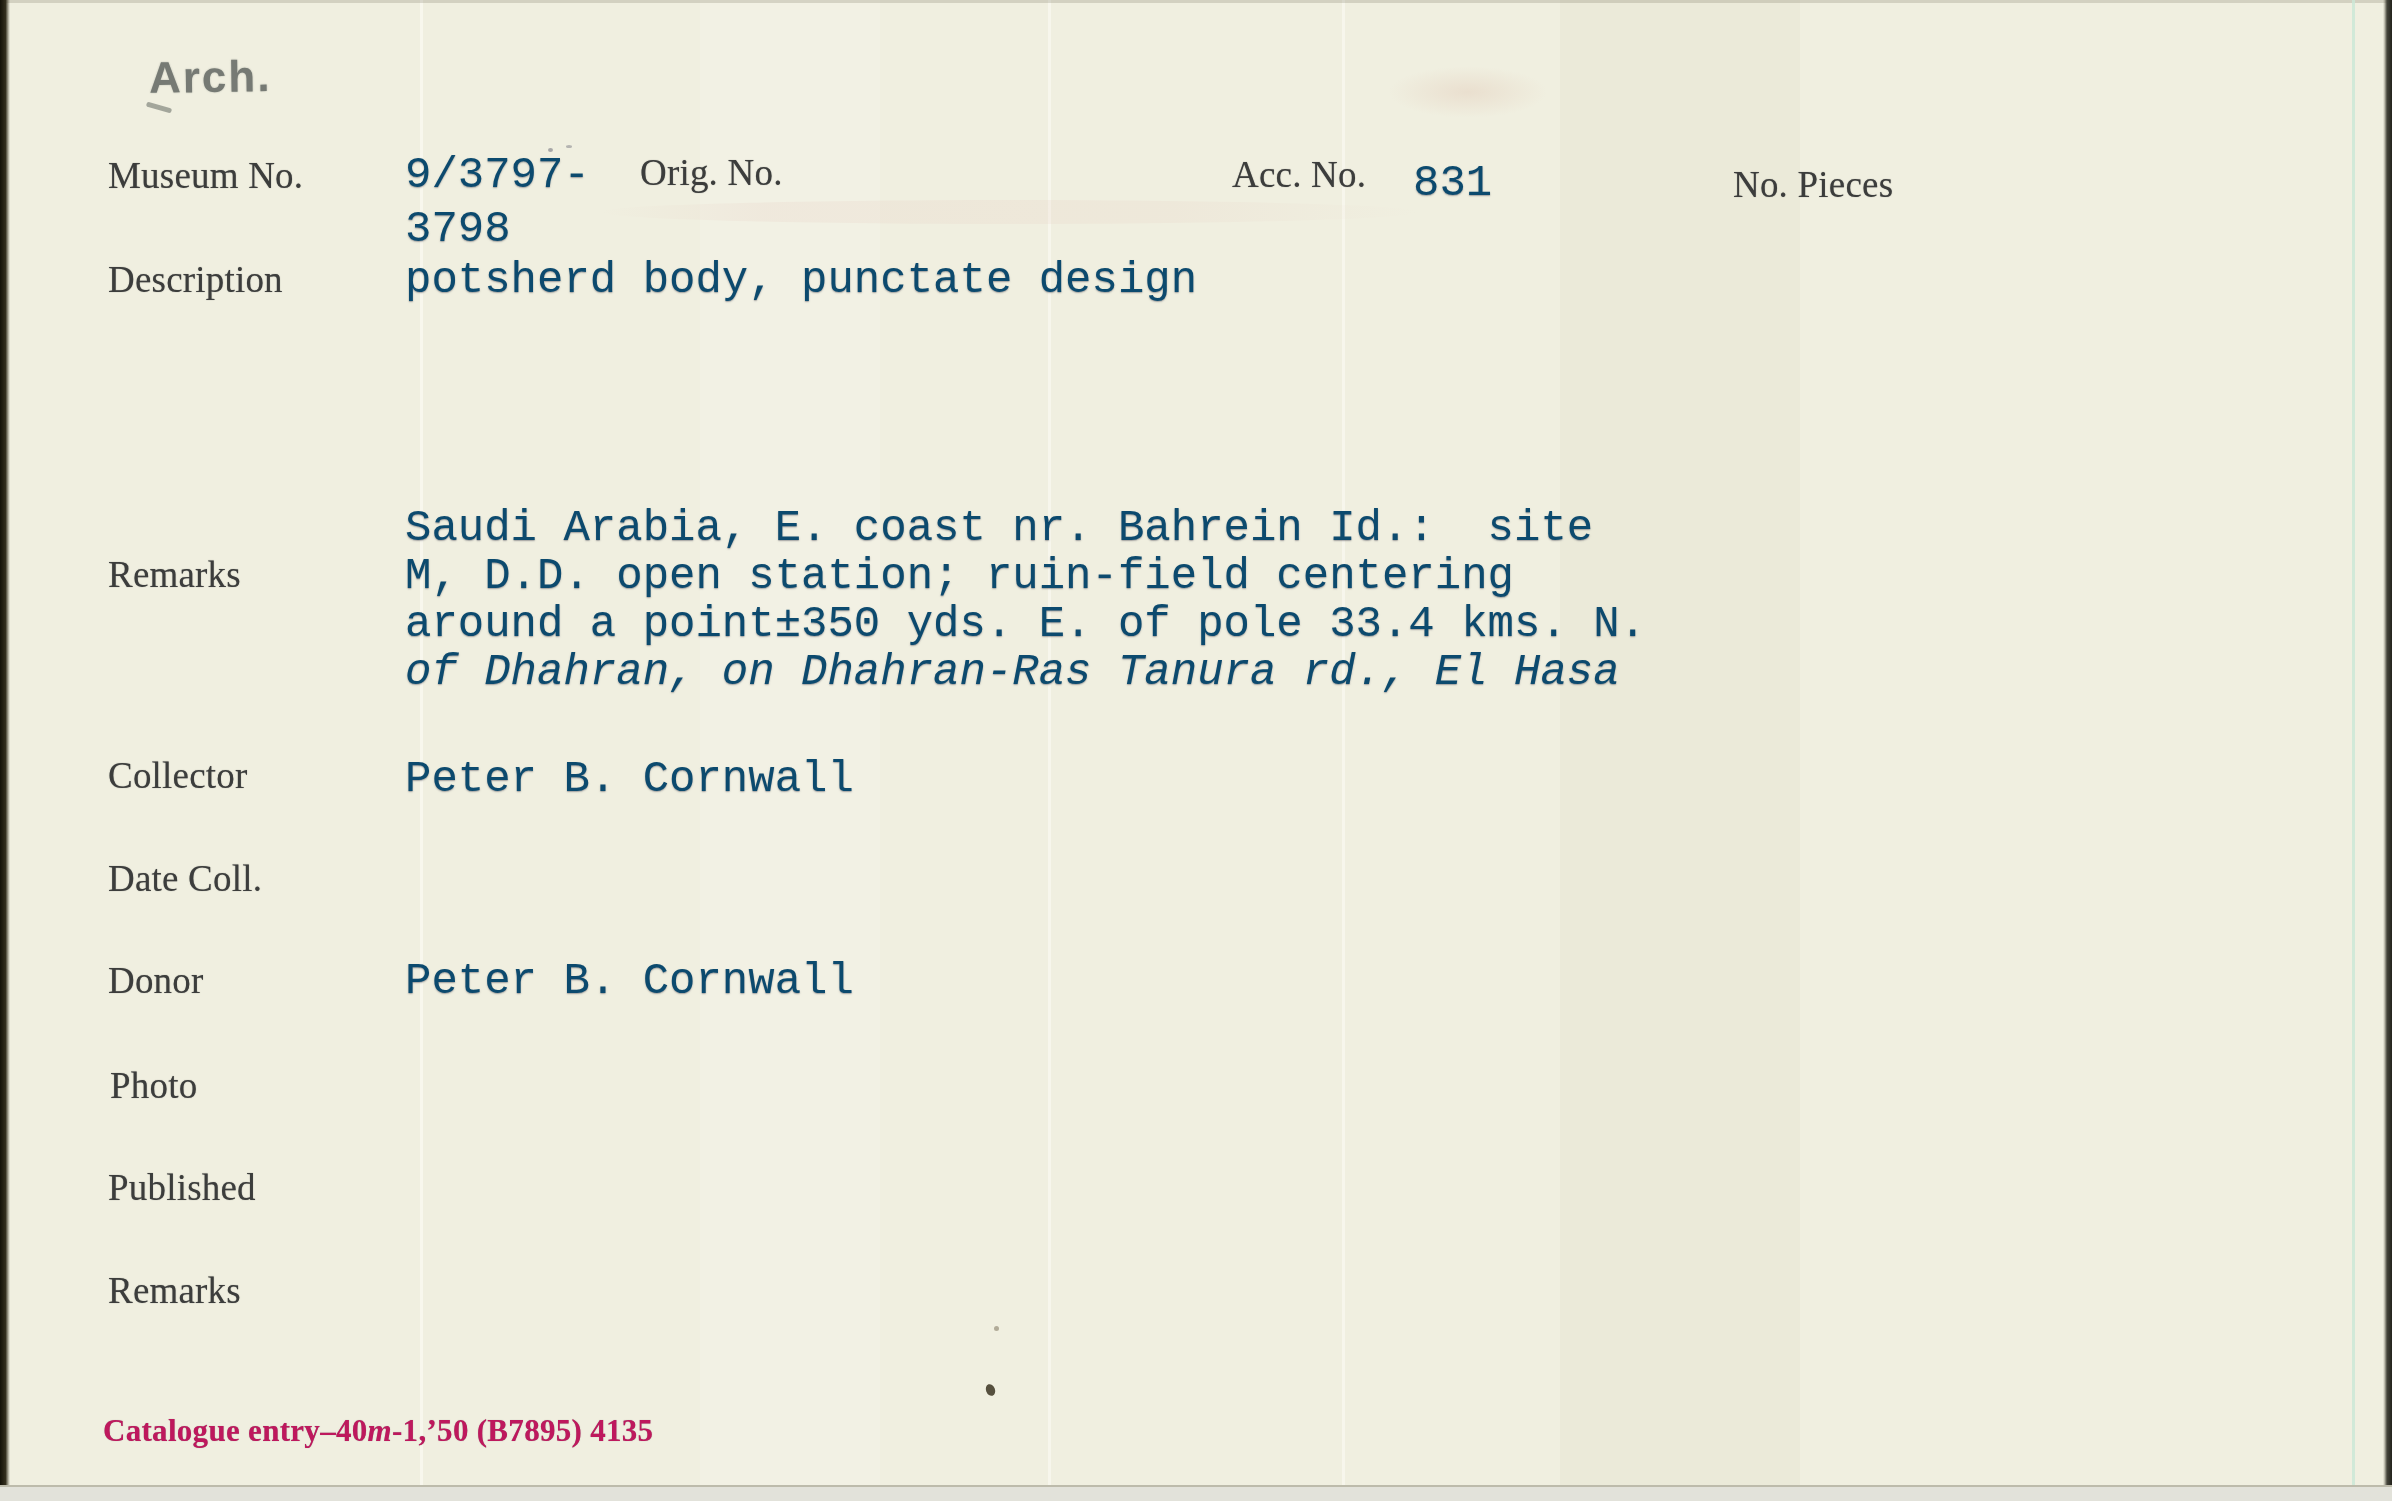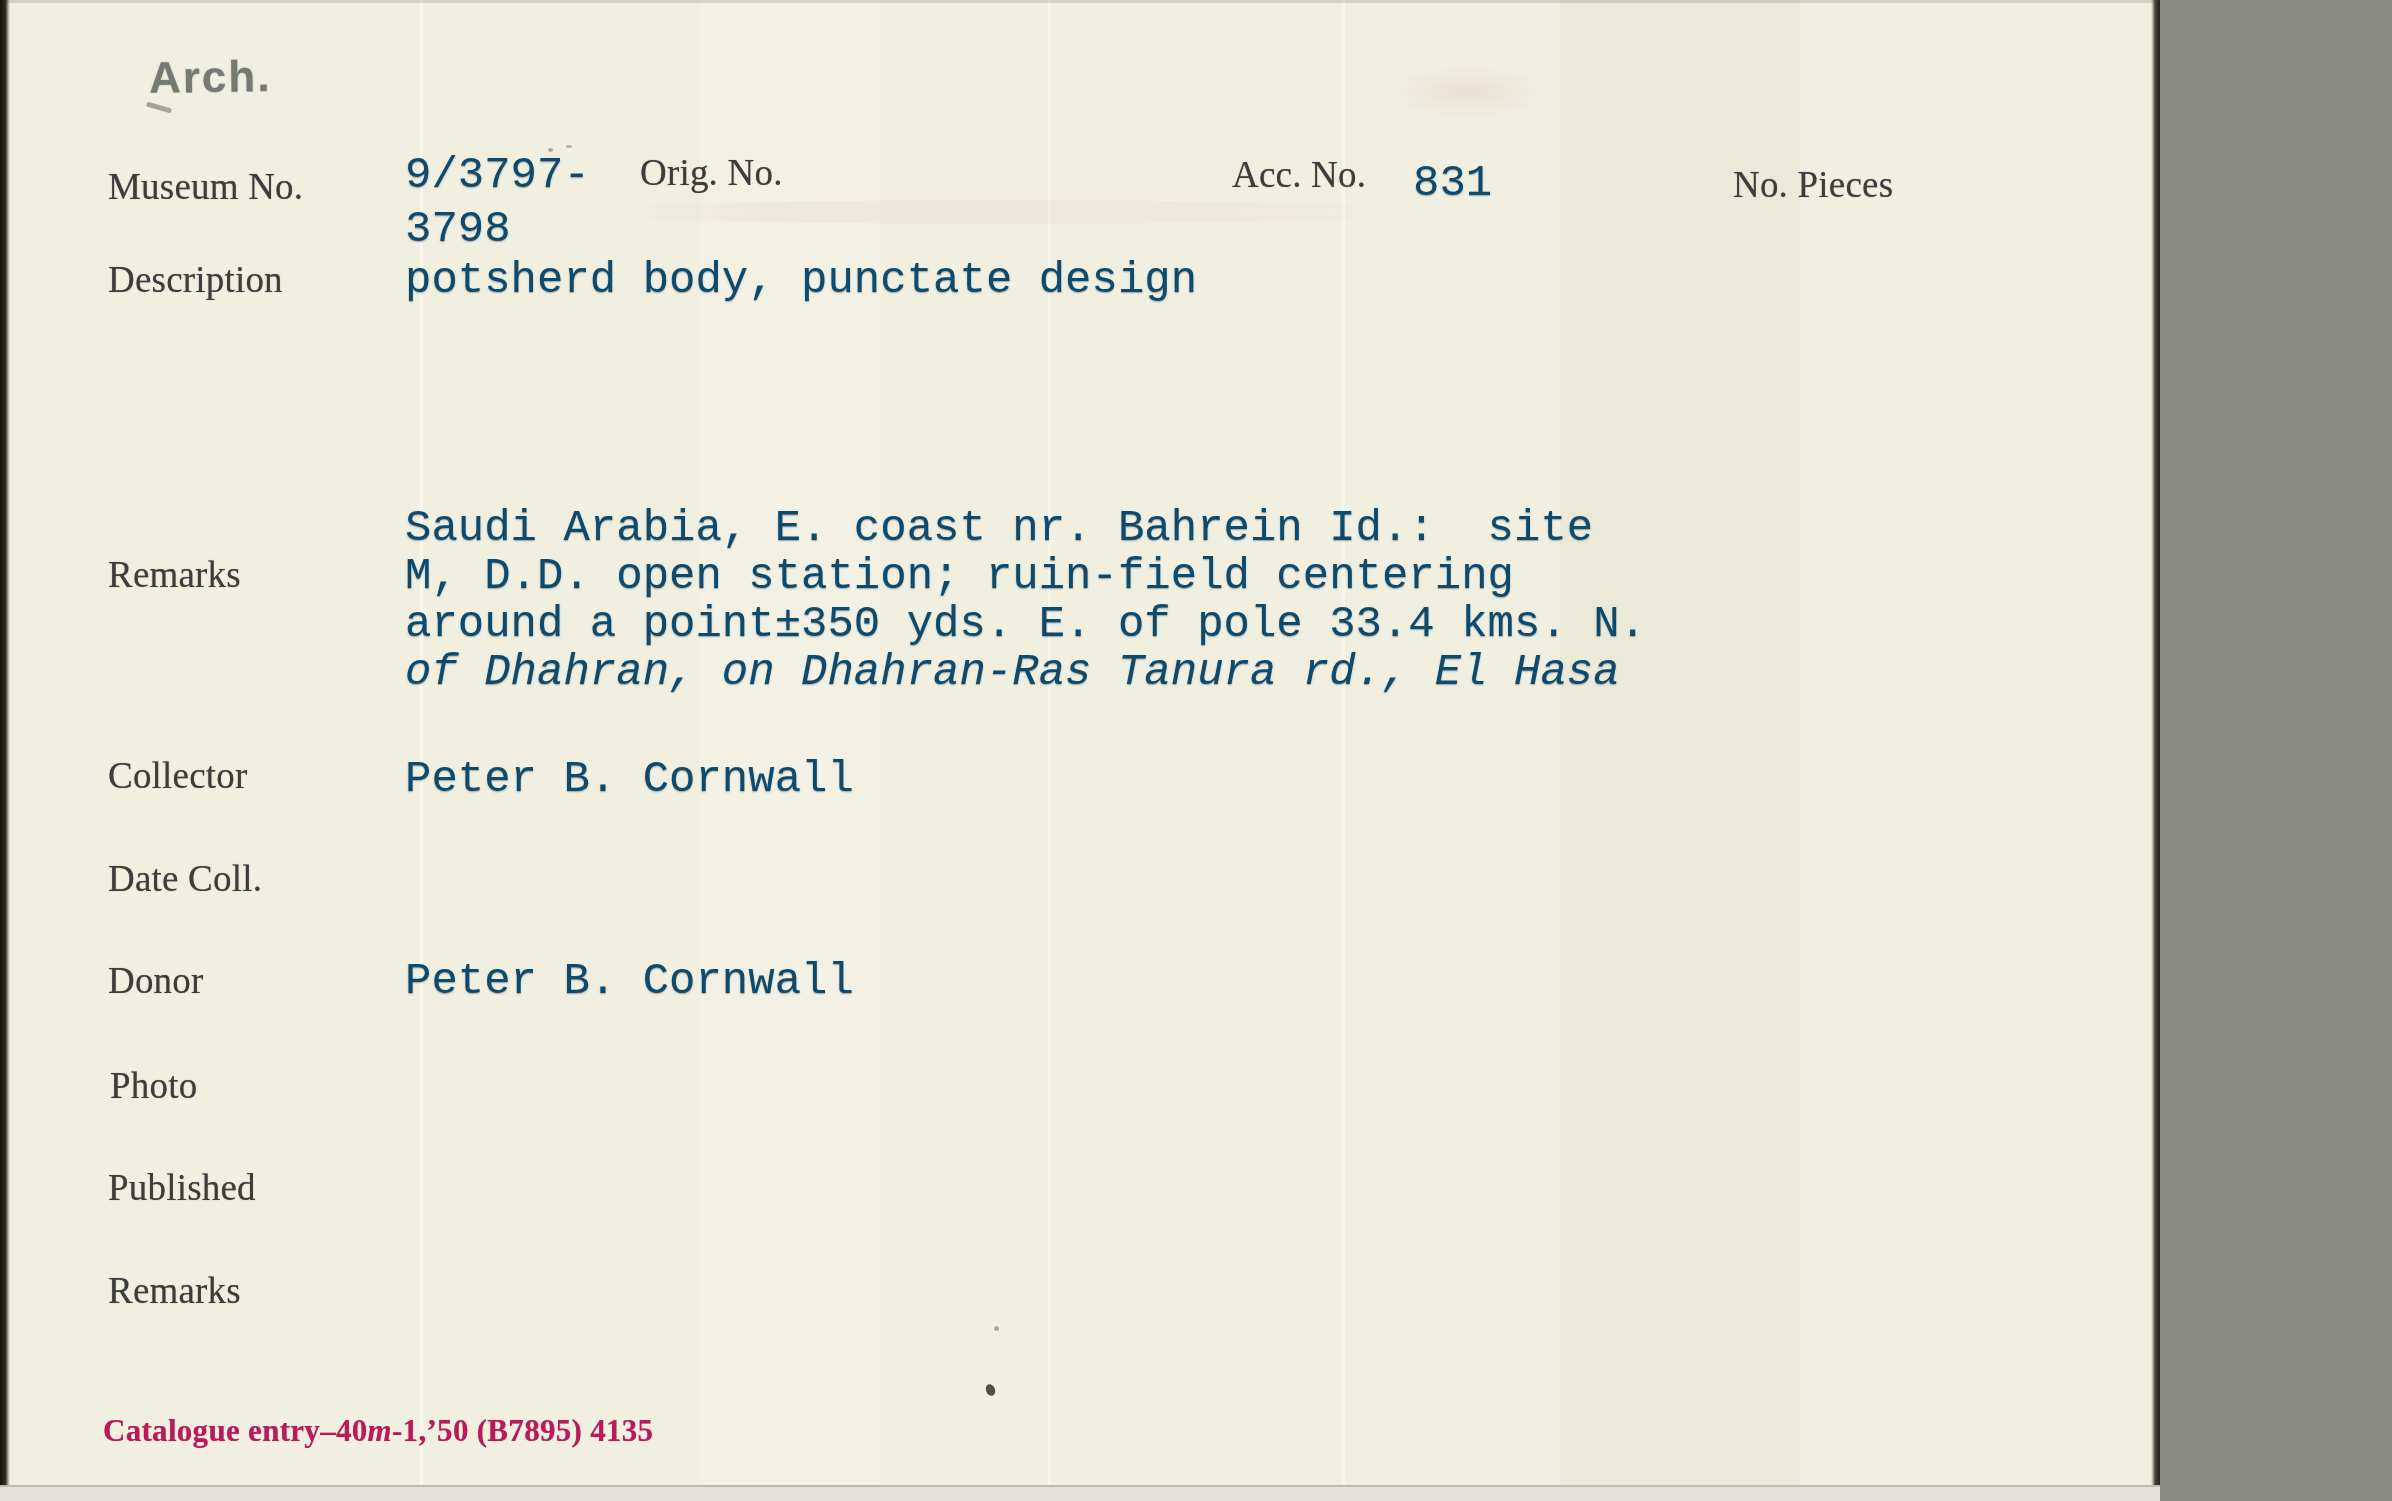--- a/index.html
+++ b/index.html
@@ -5,7 +5,7 @@
   html, body { margin: 0; padding: 0; background: #8a8a84; }
   .card {
     position: relative;
-    width: 2160px;
+    width: 2392px;
     height: 1501px;
     background: #f0efe0;
     overflow: hidden;

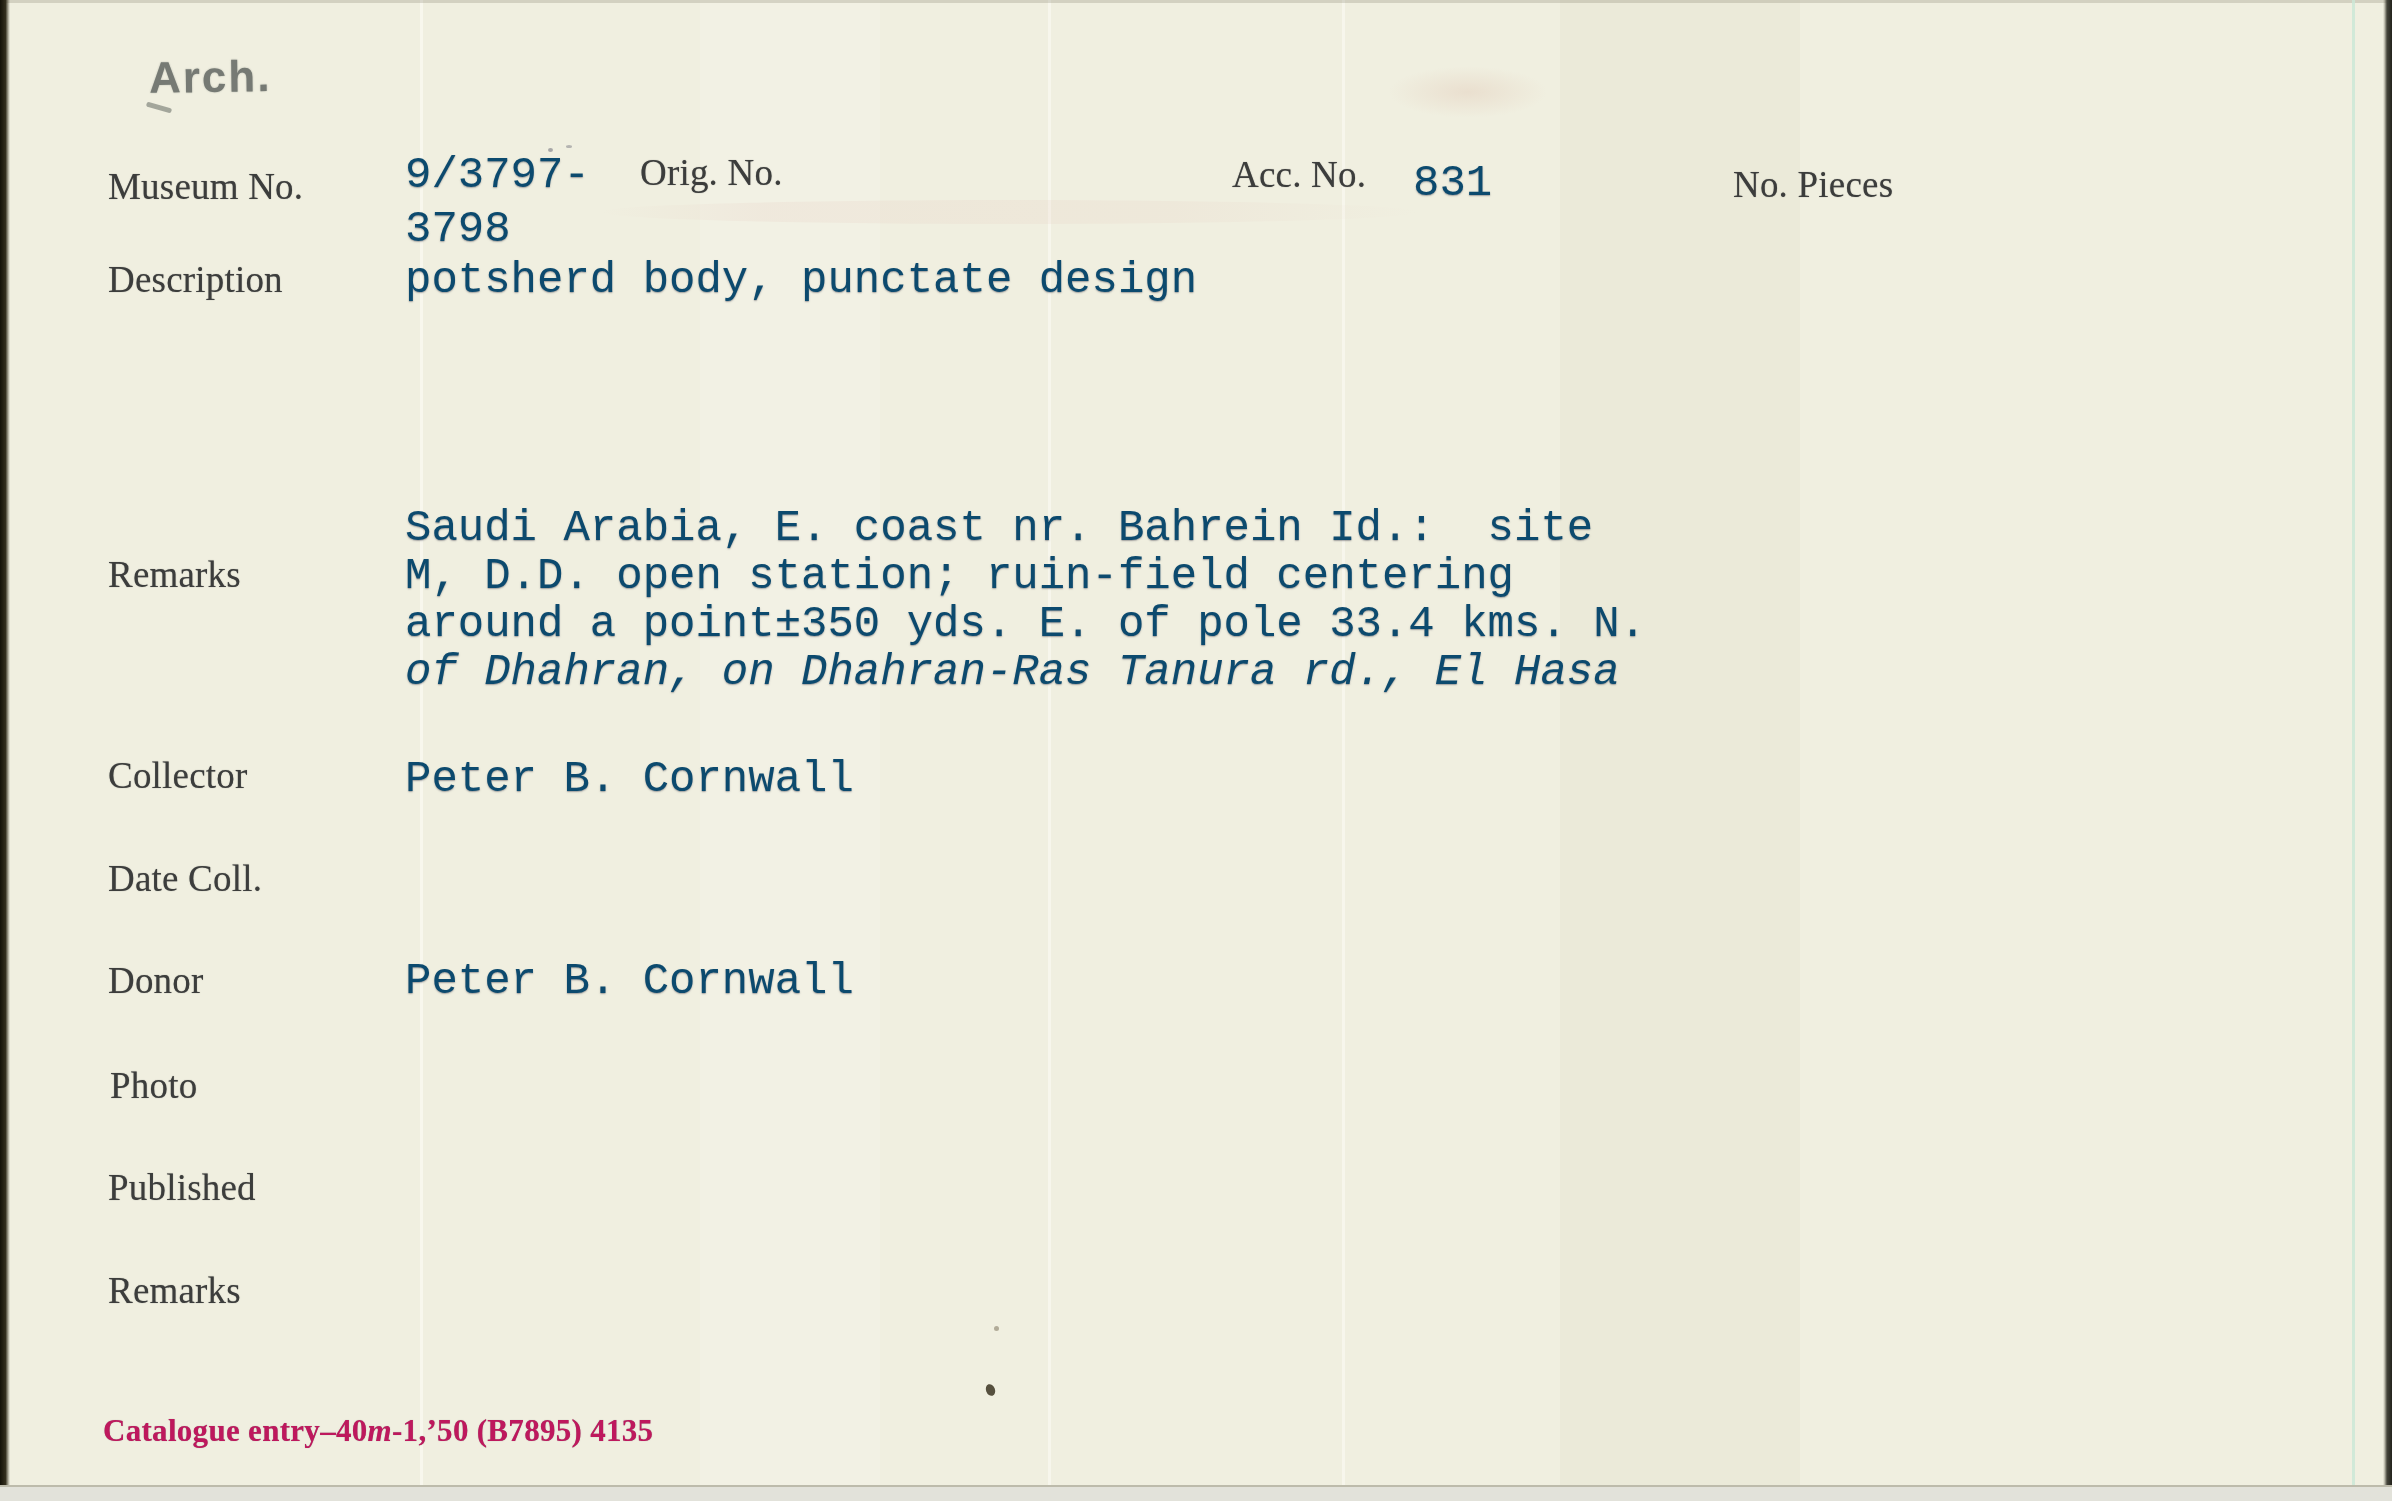--- a/index.html
+++ b/index.html
@@ -111,7 +111,7 @@
   <div class="stamp">Arch.</div>
   <div class="stamp-tail"></div>
 
-  <div class="plabel" style="left:108px;top:152px;margin-top:11px;">Museum No.</div>
+  <div class="plabel" style="left:108px;top:152px;">Museum No.</div>
   <div class="typed" style="left:405px;top:151px;">9/3797-</div>
   <div class="typed" style="left:405px;top:205px;">3798</div>
   <div class="plabel" style="left:640px;top:149px;">Orig. No.</div>

